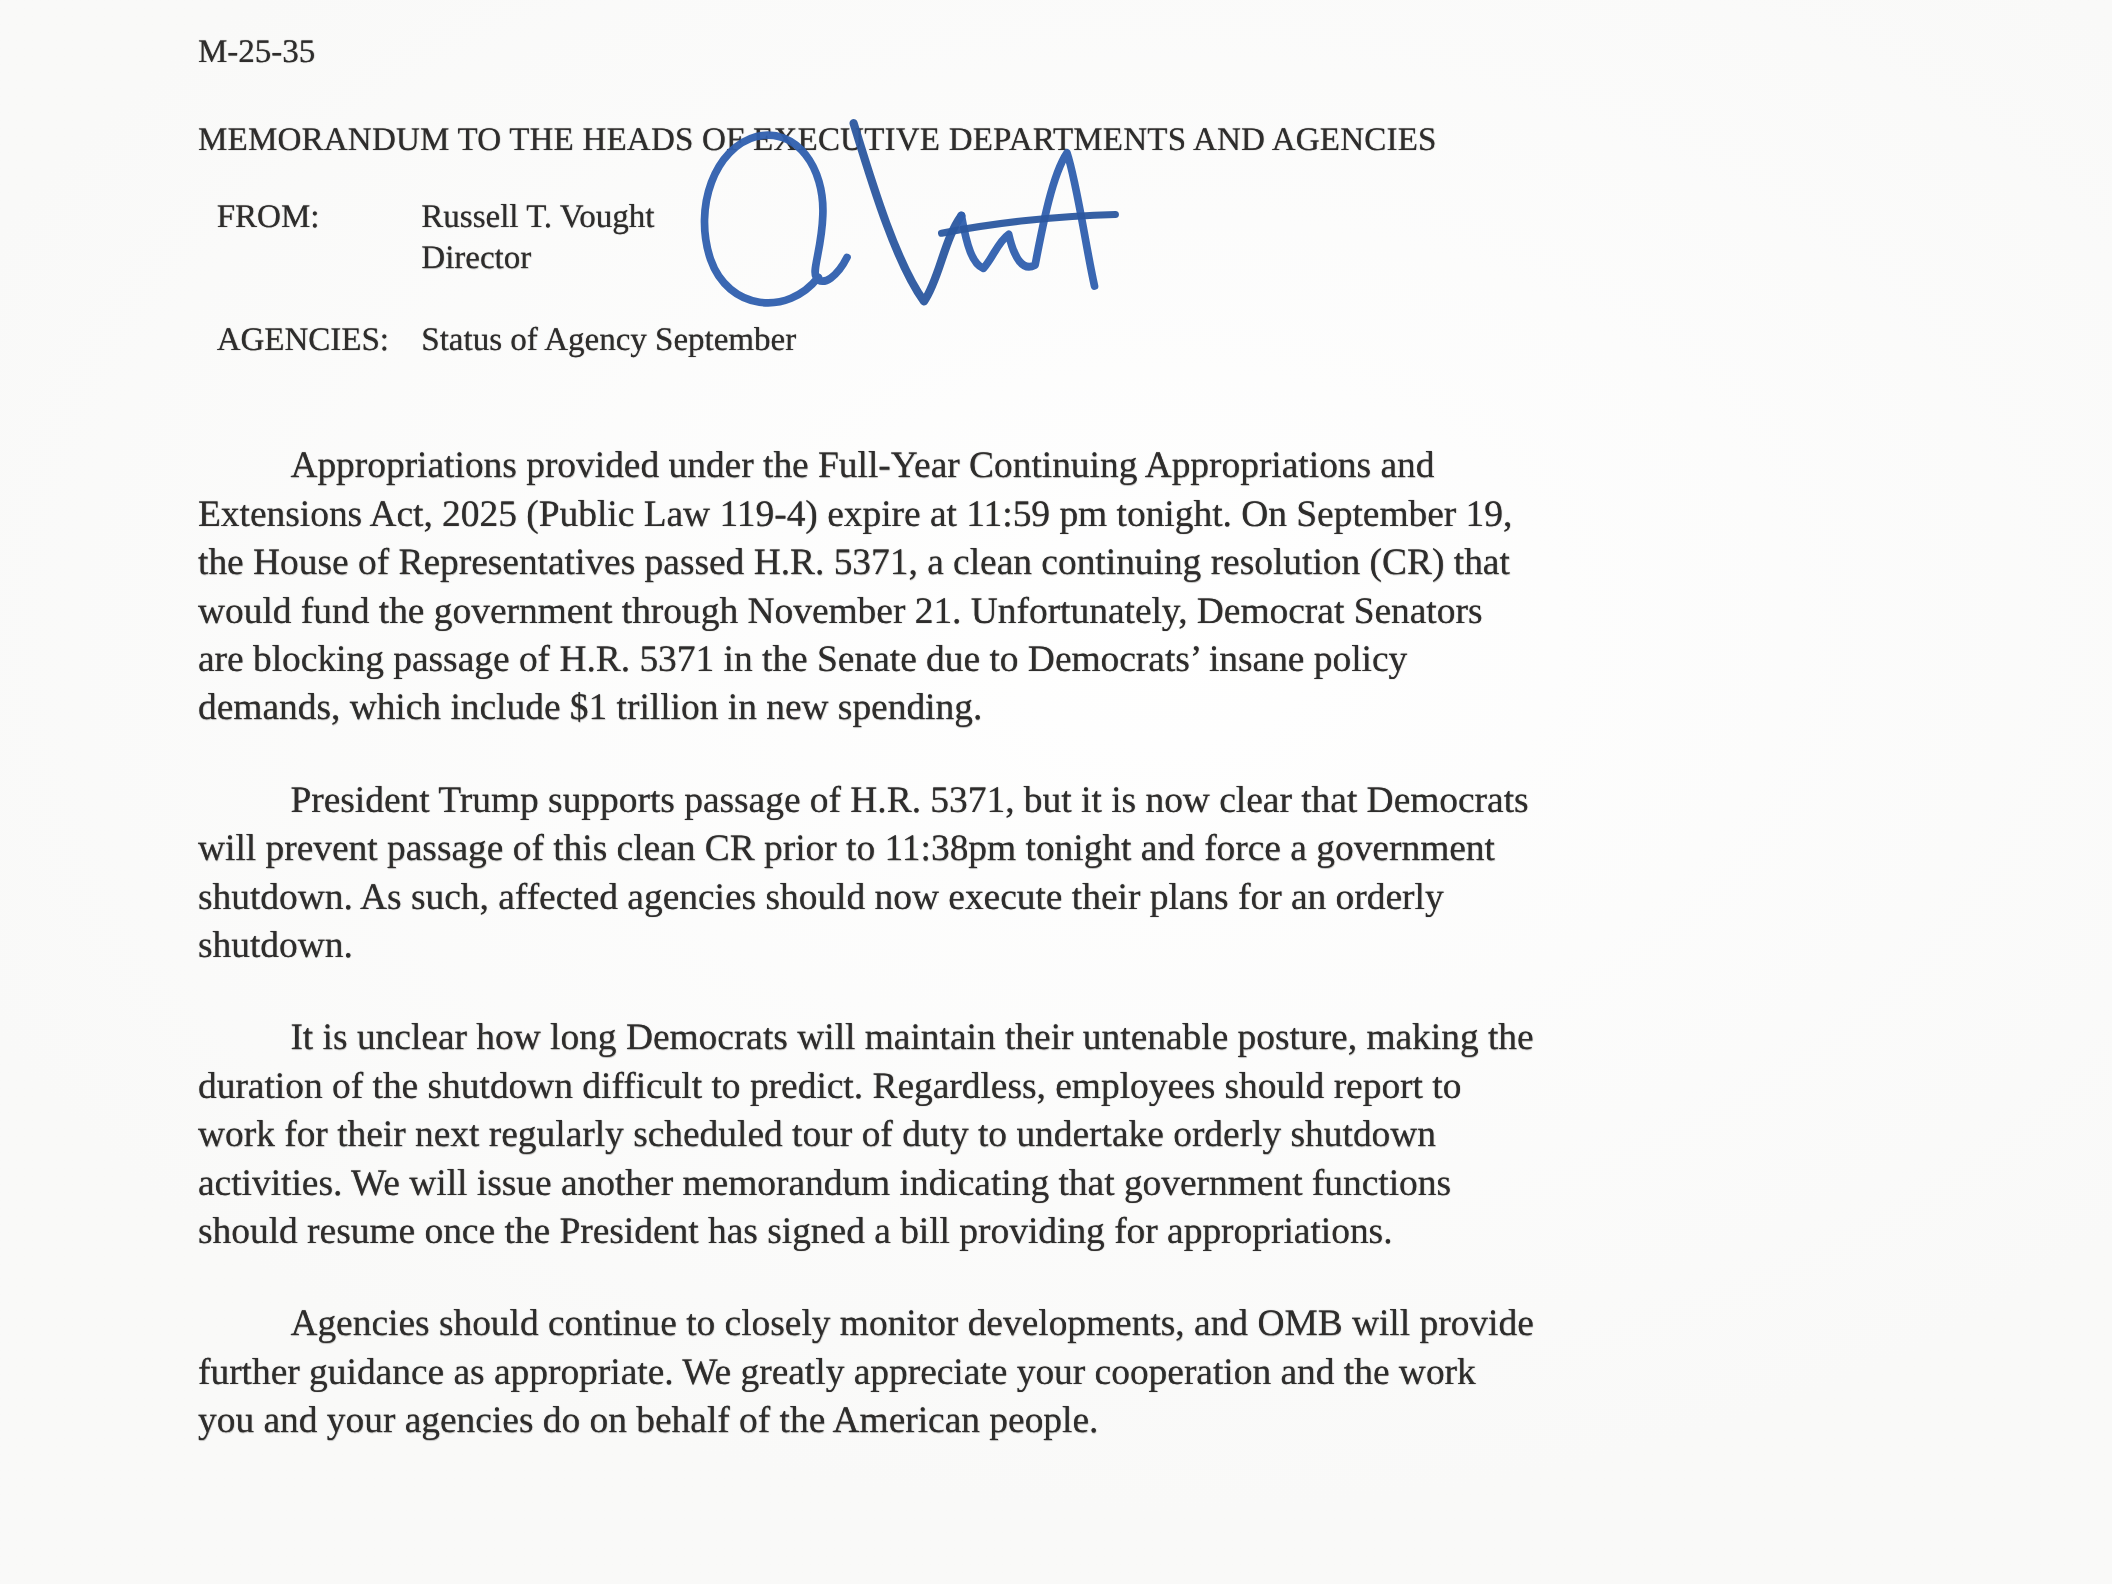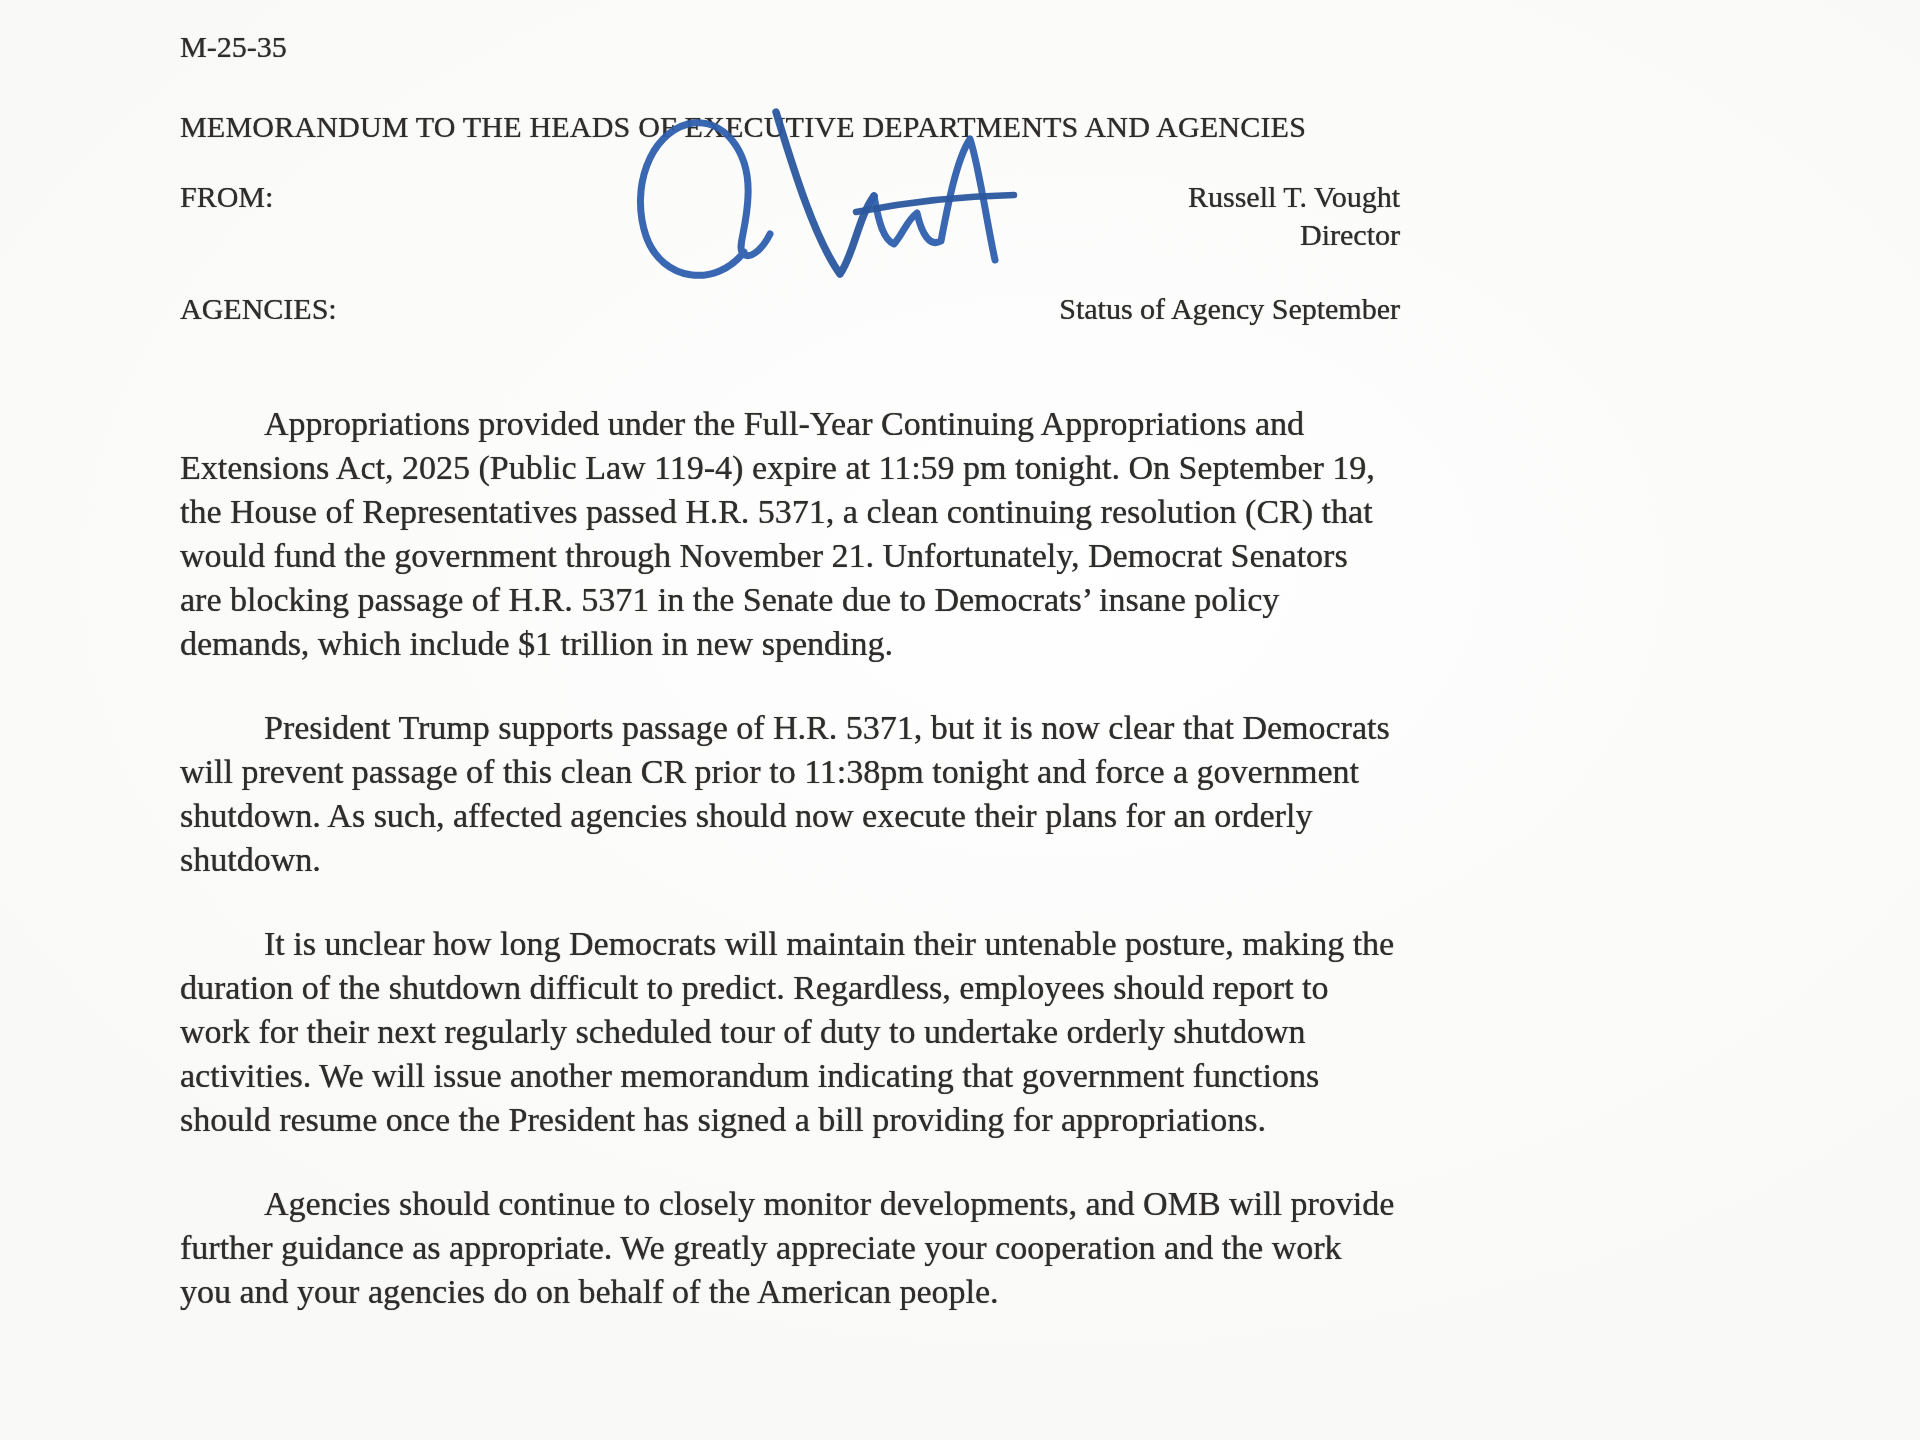--- a/index.html
+++ b/index.html
@@ -51,6 +51,7 @@
   .meta-label {
     width: 186px;
     flex: 0 0 186px;
+    margin-left: 17px;
   }
   .meta-value { flex: 1; text-align: right; }
   .body-text {

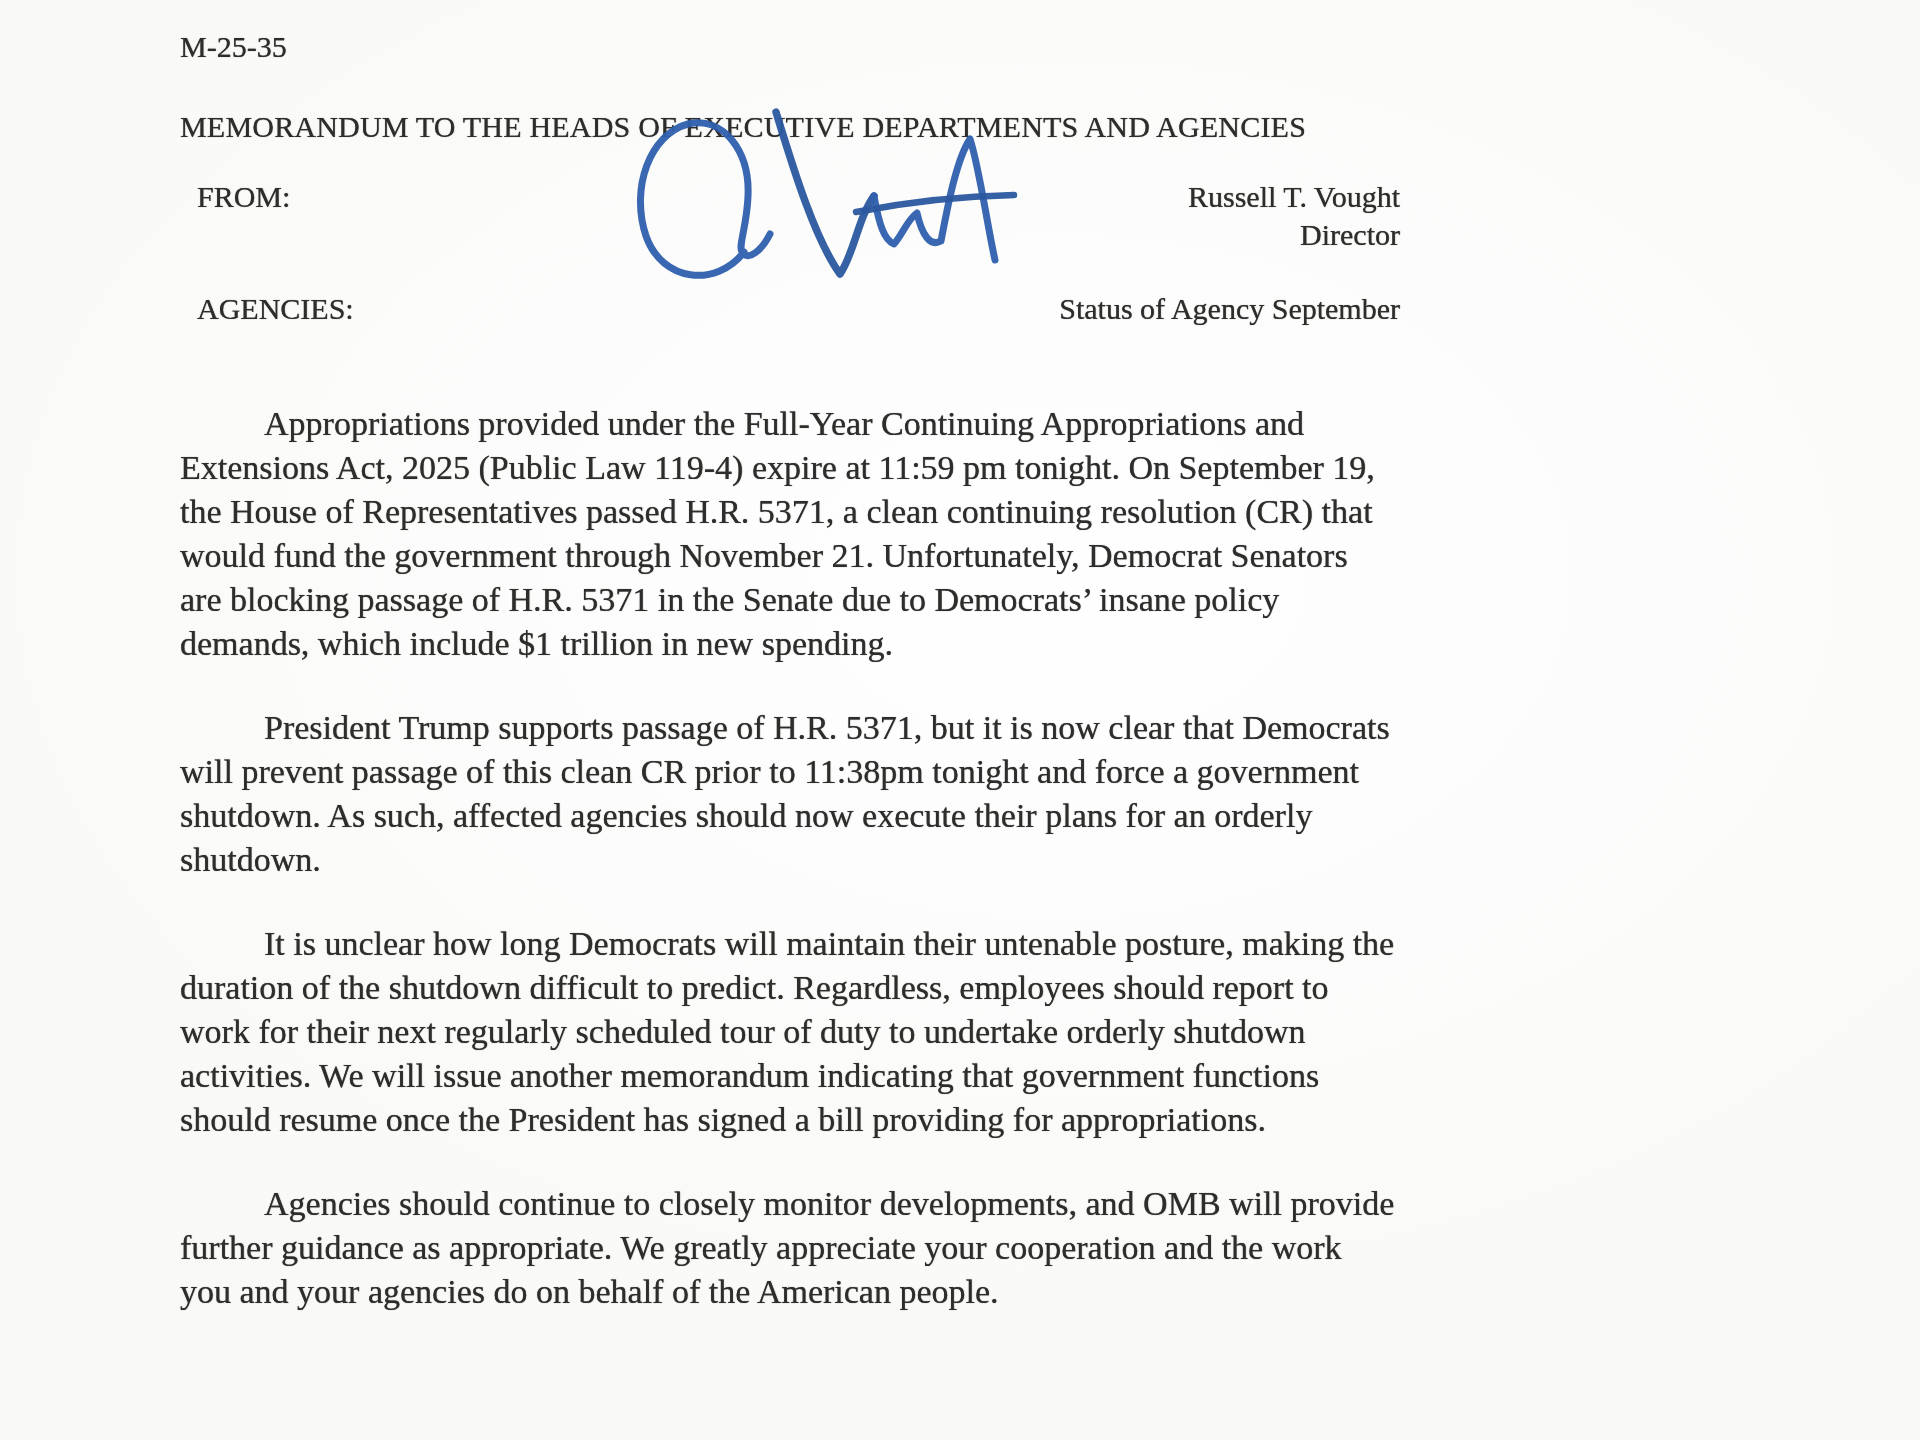--- a/index.html
+++ b/index.html
@@ -53,7 +53,7 @@
     flex: 0 0 186px;
     margin-left: 17px;
   }
-  .meta-value { flex: 1; text-align: right; }
+  .meta-value { flex: 1; }
   .body-text {
     font-size: 34px;
     line-height: 44px;

